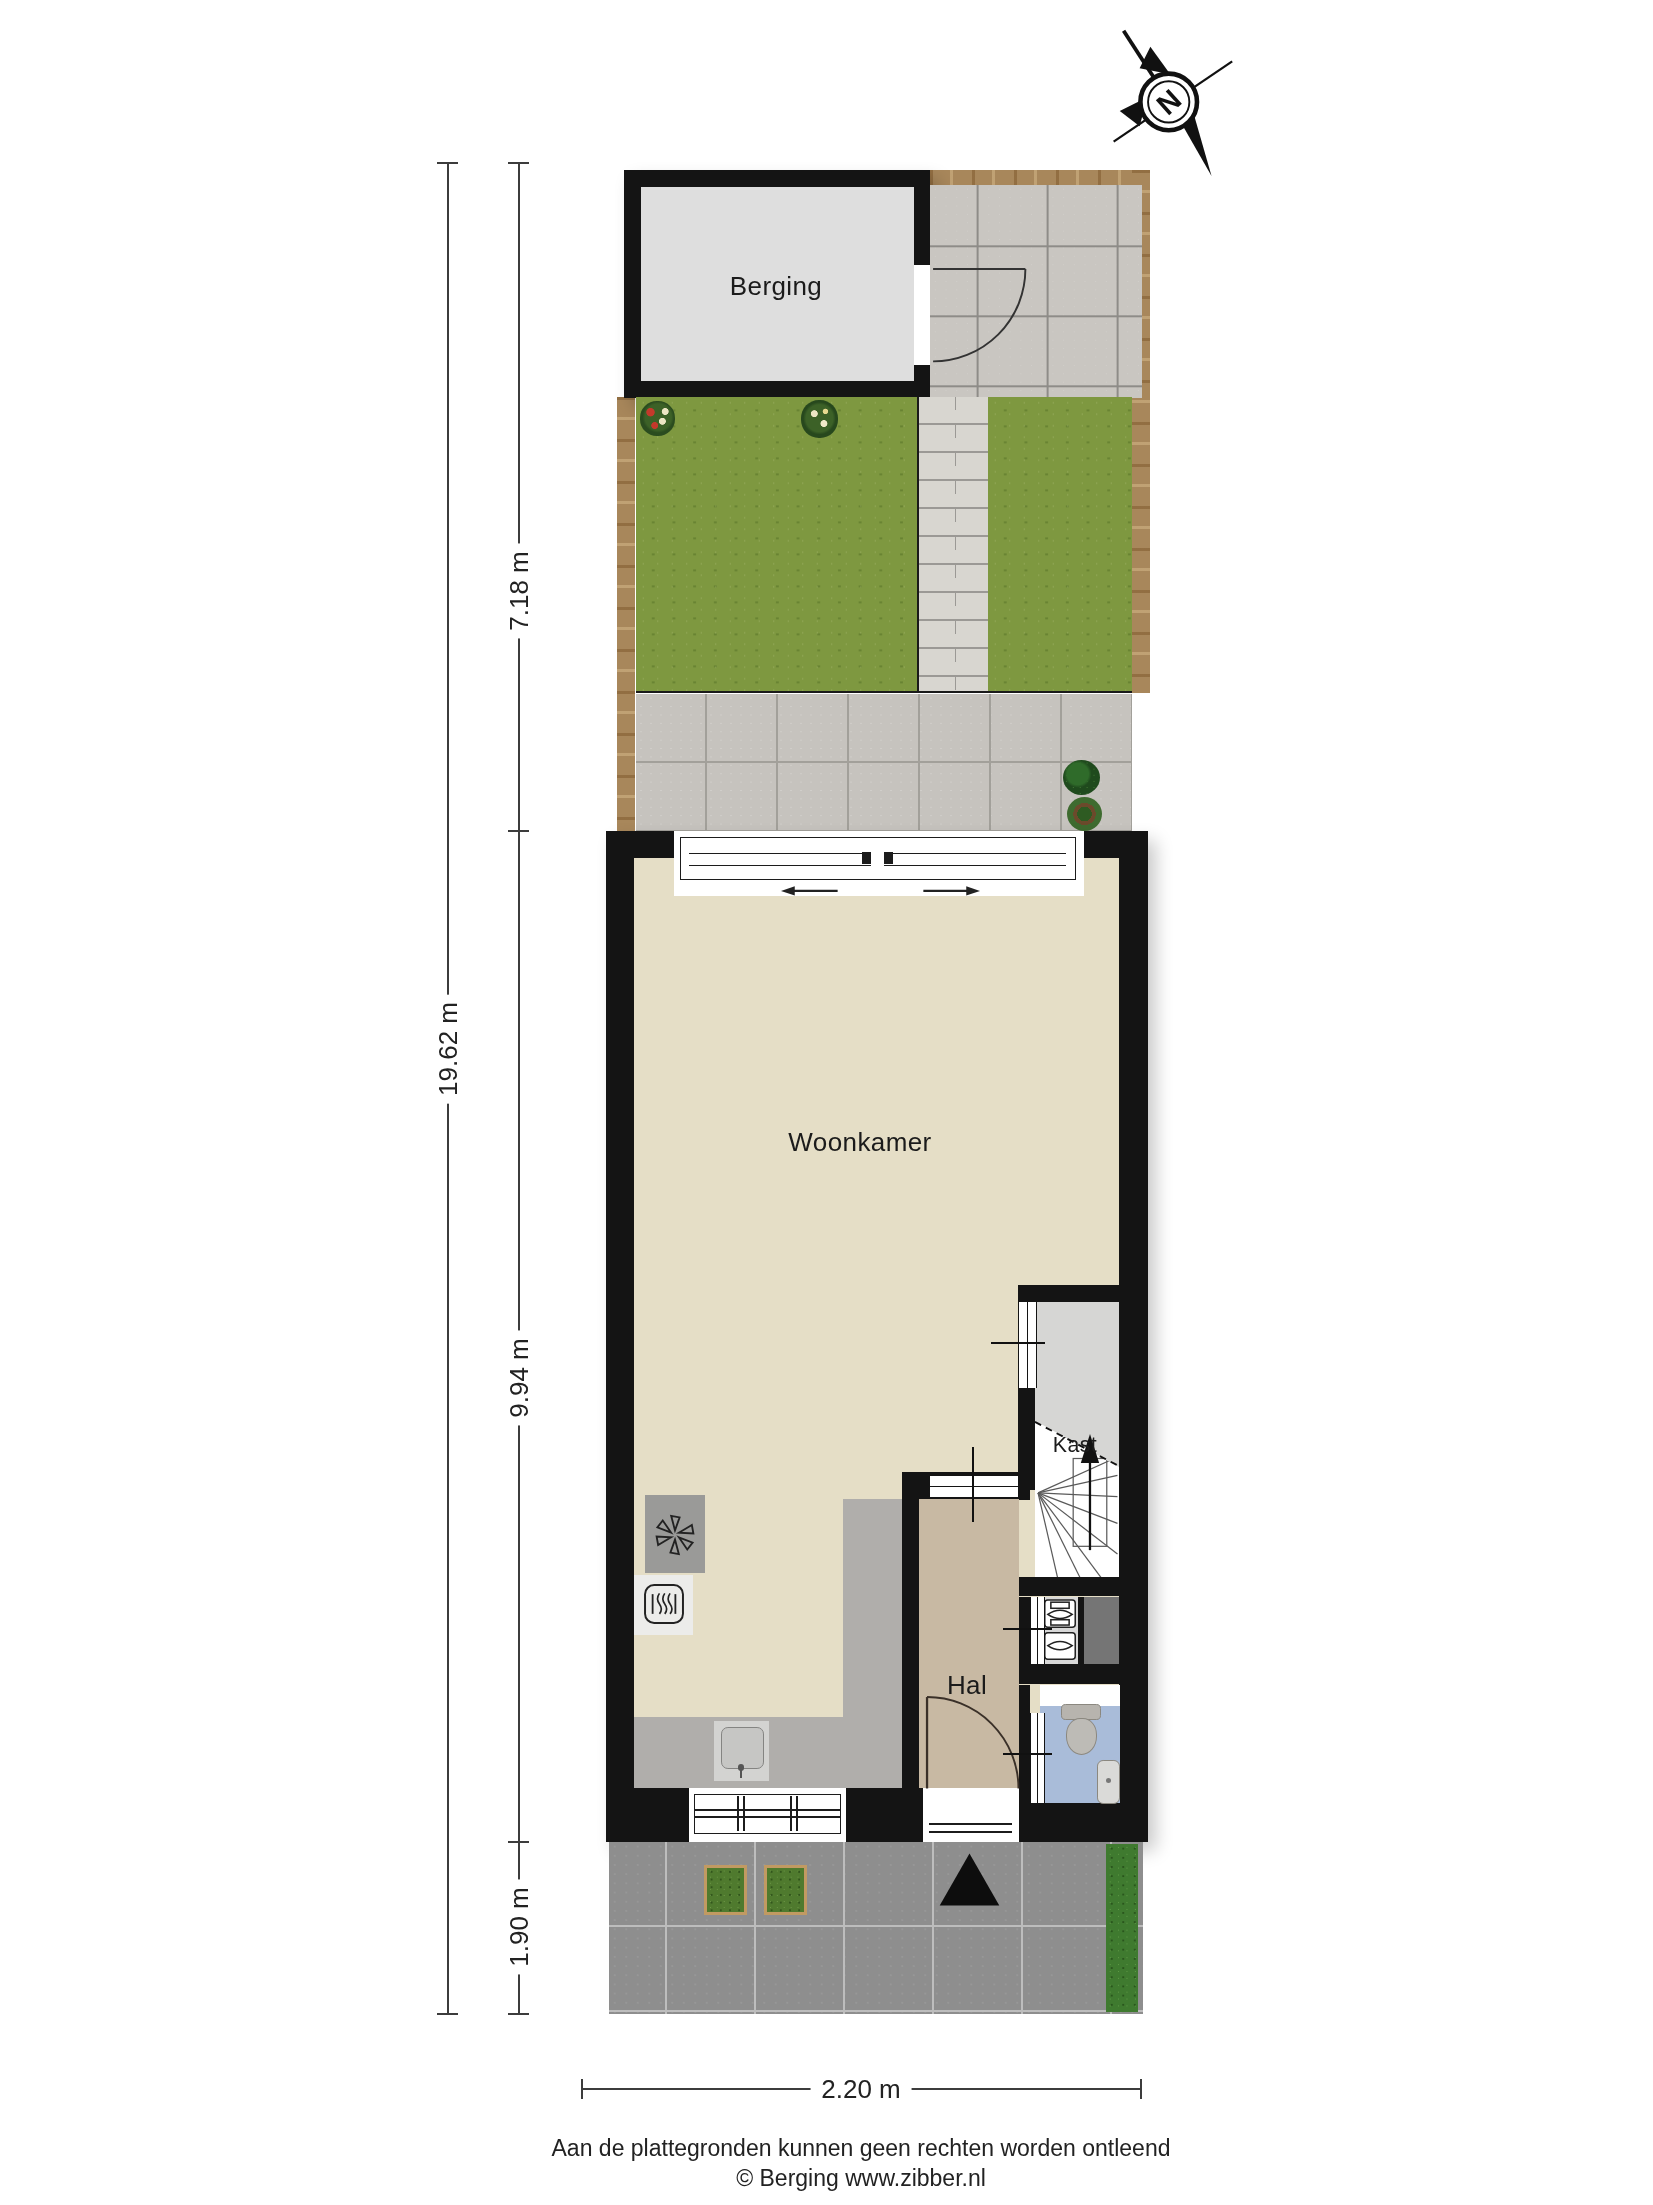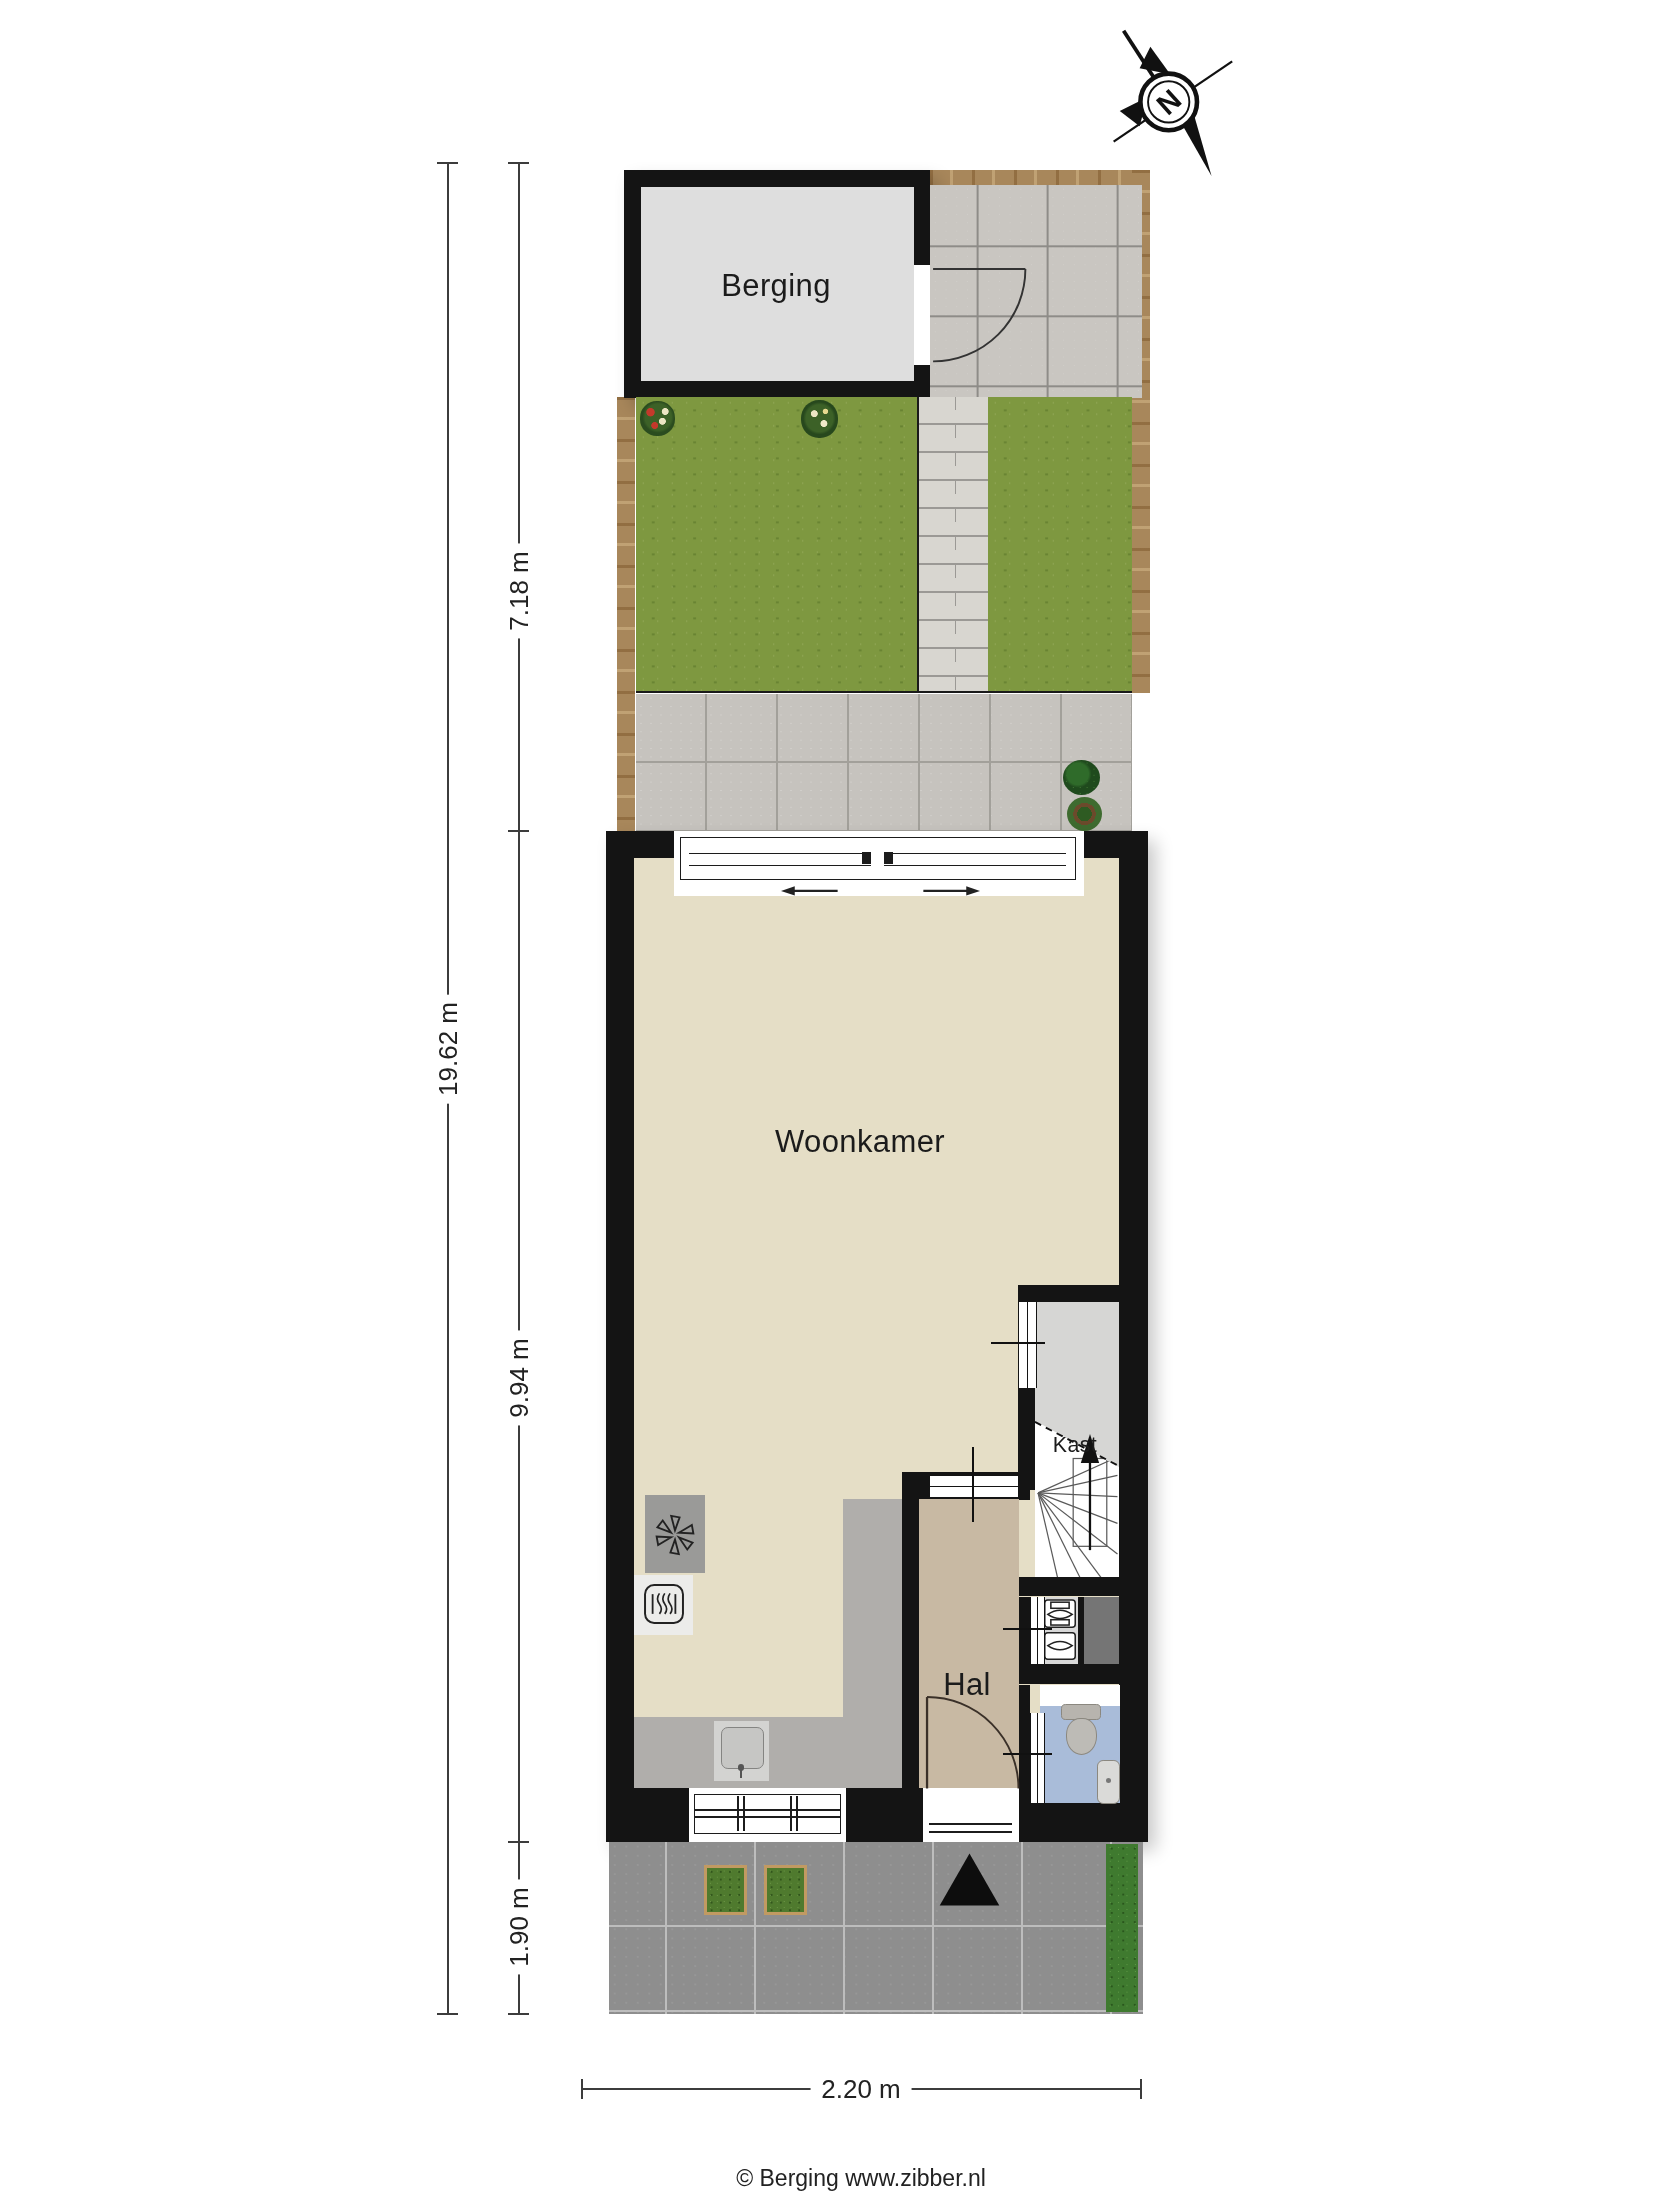--- a/index.html
+++ b/index.html
@@ -7,7 +7,7 @@
   .plan{position:relative;width:1654px;height:2205px;background:#fff;overflow:hidden;}
   .abs{position:absolute;}
   
-  .lbl{position:absolute;transform:translate(-50%,-50%);font-size:31px;color:#1b1b1b;white-space:nowrap;letter-spacing:0.4px;}
+  .lbl{position:absolute;transform:translate(-50%,-50%);font-size:26px;color:#1b1b1b;white-space:nowrap;letter-spacing:0.4px;}
   .lbl-sm{font-size:21.4px;}
   .footer-line{position:absolute;left:861px;transform:translateX(-50%);font-size:23px;color:#222;white-space:nowrap;}
   

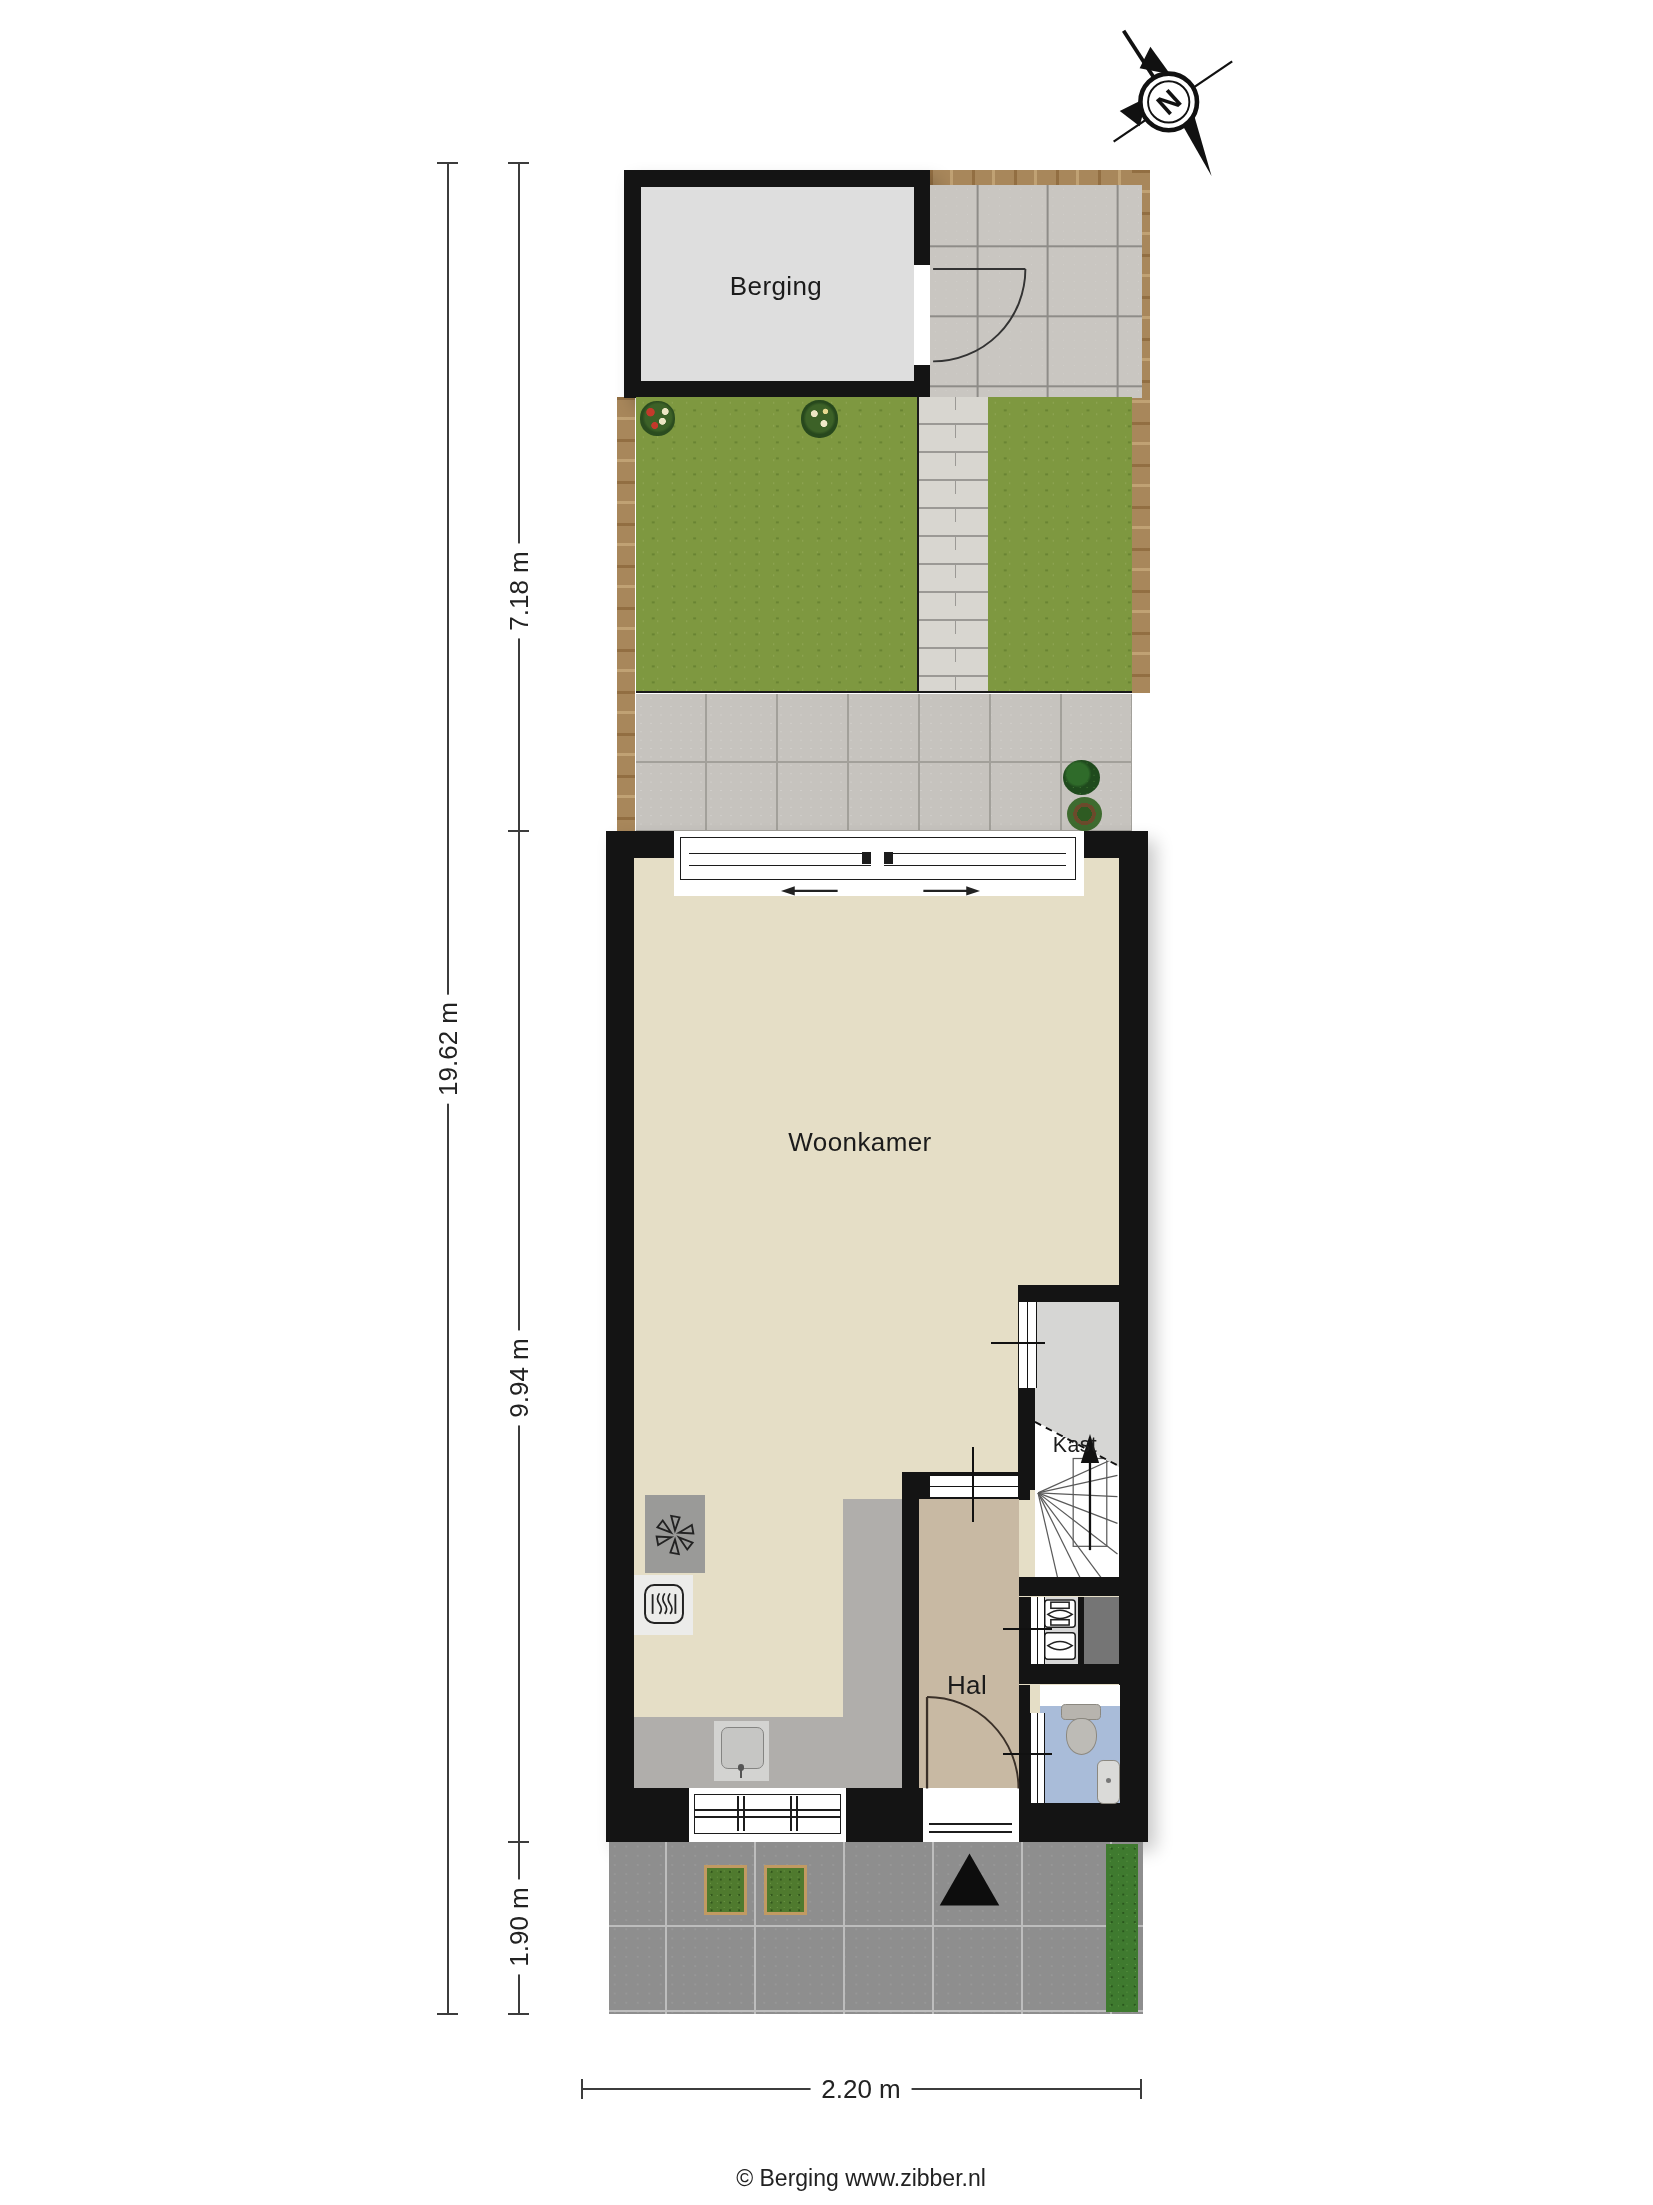--- a/index.html
+++ b/index.html
@@ -287,6 +287,7 @@
     <polygon points="41,2 2,70 80,70" fill="#0d0d0d"></polygon>
   </svg>
 
+  <span class="footer-line" style="top:2135px">Aan de plattegronden kunnen geen rechten worden ontleend</span>
   <span class="footer-line" style="top:2165px">© Berging www.zibber.nl</span>
 
 </div>

